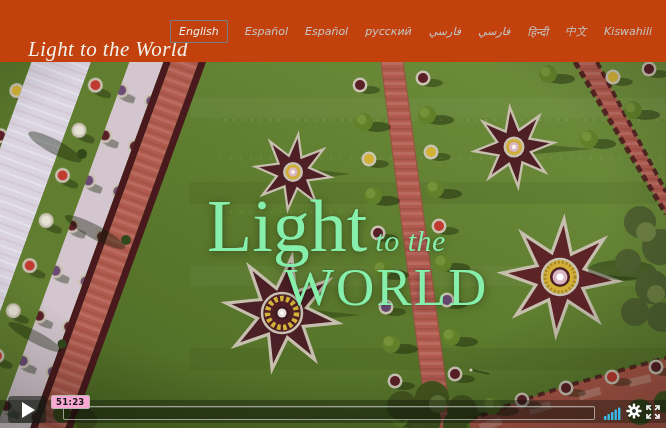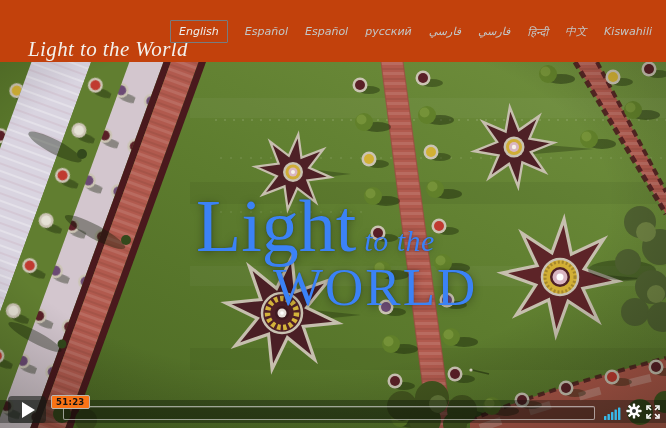--- a/index.html
+++ b/index.html
@@ -36,8 +36,8 @@
 
   
   .video-title {
-    position:absolute; left:196px; top:196px; z-index:10; pointer-events:none;
-    color:#3b82f6; font-family:"Liberation Serif",serif;
+    position:absolute; left:207px; top:196px; z-index:10; pointer-events:none;
+    color:#86efac; font-family:"Liberation Serif",serif;
     text-shadow:0 2px 10px rgba(0,0,0,.35), 0 0 2px rgba(0,0,0,.25);
   }
   .vt-line1 { font-size:74px; line-height:0.82; white-space:nowrap; }

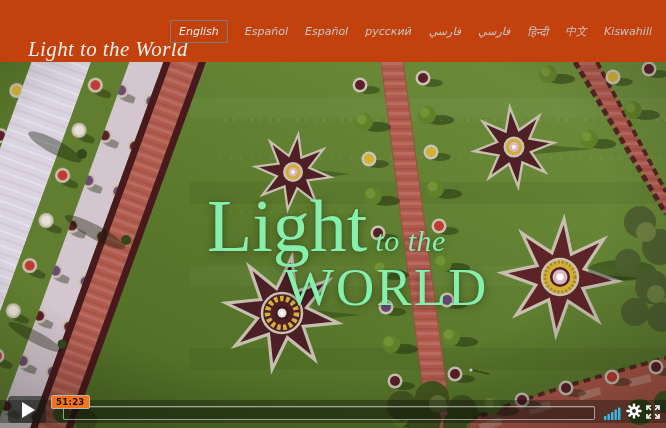--- a/index.html
+++ b/index.html
@@ -60,7 +60,7 @@
   }
   .time-tooltip {
     position:absolute; left:51px; top:395px; z-index:22;
-    background:#f97316; color:#141414; border:1px solid #b9b7b2;
+    background:#f9a8d4; color:#141414; border:1px solid #b9b7b2;
     font-size:8.5px; font-weight:bold; padding:1px 4px; border-radius:2px;
     letter-spacing:.3px;
   }

